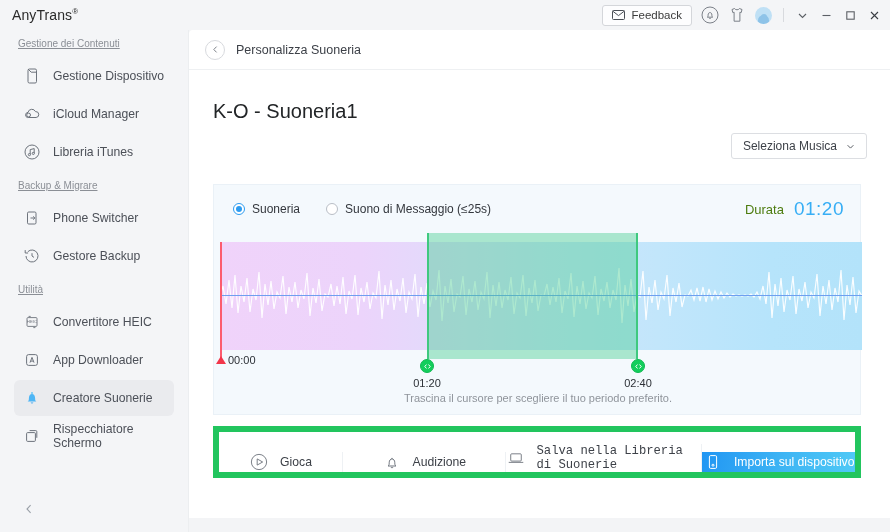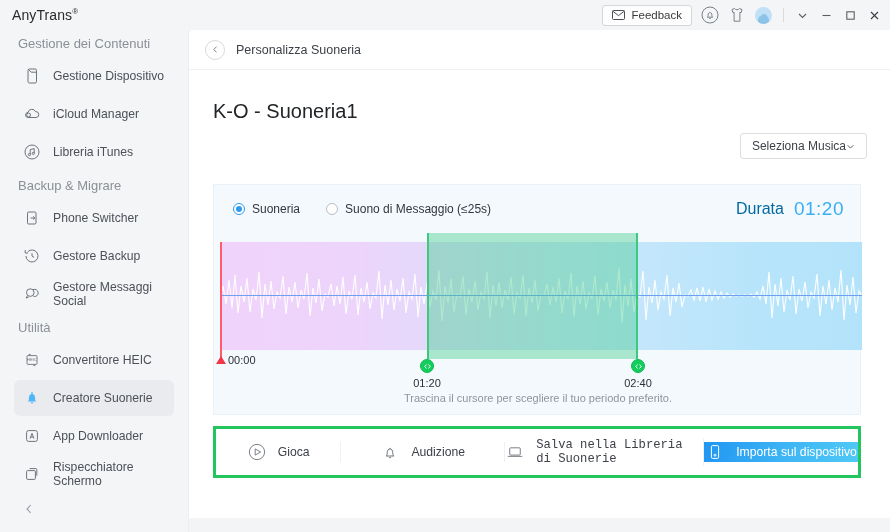--- a/index.html
+++ b/index.html
@@ -65,8 +65,8 @@
     border-right: 1px solid #eceef0;
   }
   .side-group {
-    font-size: 13px; color: #8b8f96;
-    padding: 0 0 0 18px; height: 26px; display: flex; align-items: center;
+    font-size: 10px; color: #8b8f96;
+    padding: 0 0 0 18px; height: 26px; display: flex; align-items: center; text-decoration: underline;
   }
   .side-item {
     display: flex; align-items: center;

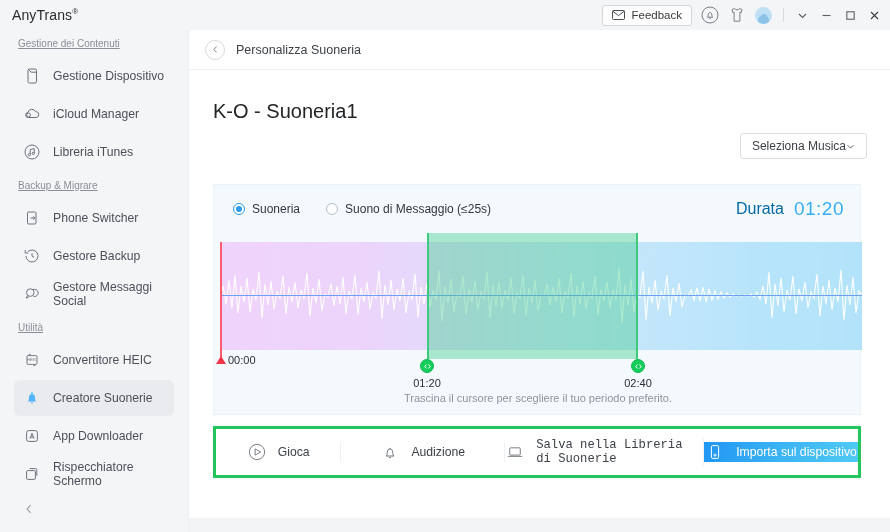--- a/index.html
+++ b/index.html
@@ -109,7 +109,7 @@
   .select-music {
     position: absolute; right: 23px; top: 103px;
     height: 26px; padding: 0 11px;
-    display: flex; align-items: center; 
+    display: flex; align-items: center; gap: 9px;
     border: 1px solid #dcdee2; border-radius: 3px;
     background: #fff;
     font-size: 12px; color: #3d4148;

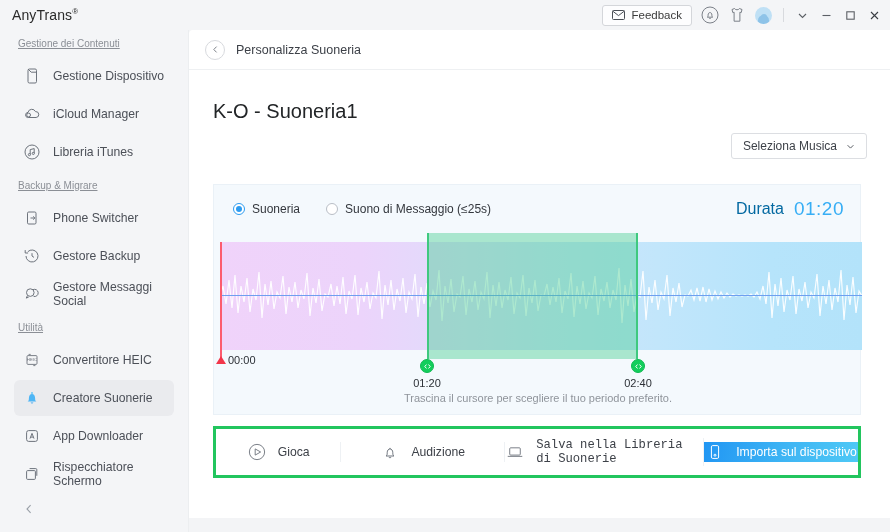--- a/index.html
+++ b/index.html
@@ -144,7 +144,7 @@
     position: absolute; right: 16px; top: 0; height: 48px;
     display: flex; align-items: center; gap: 10px;
   }
-  .dur-lbl { font-size: 16px; color: #0369a1; }
+  .dur-lbl { font-size: 13px; color: #4d7c0f; }
   .dur-val { font-size: 19px; color: #37aef5; letter-spacing: .5px; }
 
   

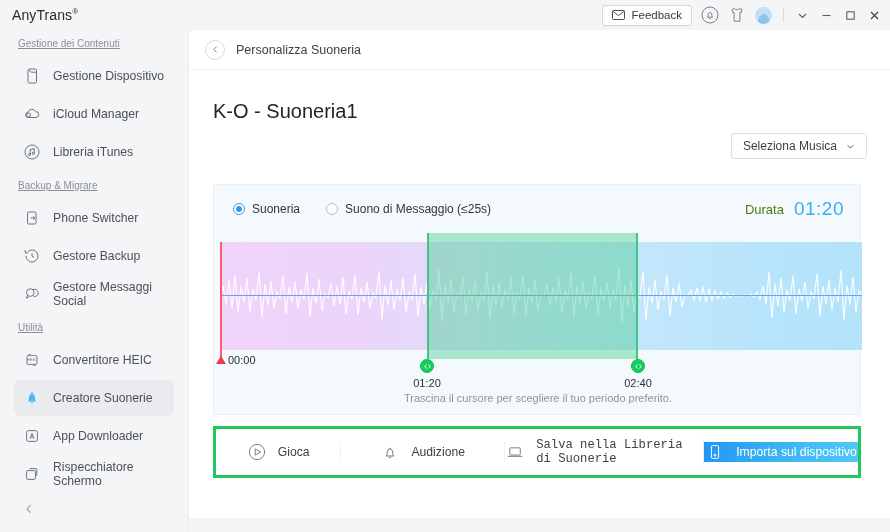--- a/index.html
+++ b/index.html
@@ -346,16 +346,6 @@
       <span>Gestore Backup</span>
     </div>
 
-    <div class="side-item">
-      <span class="ico side-ico">
-        <svg width="20" height="20" viewBox="0 0 20 20" fill="none" stroke="#6d737c" stroke-width="1">
-            <circle cx="8.3" cy="8.6" r="3.8"></circle>
-            <path d="M11.6 12.4a3.6 3.6 0 1 0-.6-6.7"></path>
-            <path d="M5.4 11.8 4.2 14.1l2.5-1"></path>
-          </svg>
-      </span>
-      <span>Gestore Messaggi Social</span>
-    </div>
 
     <div class="side-group">Utilità</div>
 

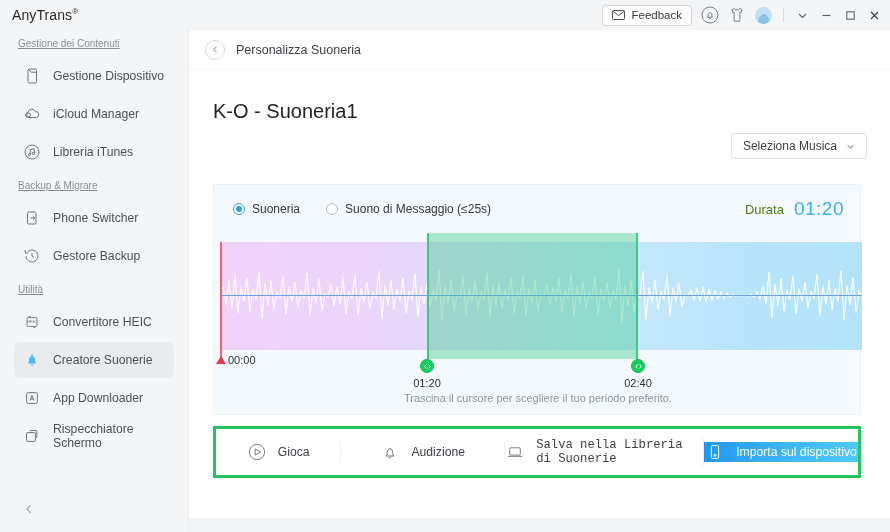--- a/index.html
+++ b/index.html
@@ -360,6 +360,16 @@
       <span>Convertitore HEIC</span>
     </div>
 
+    <div class="side-item">
+      <span class="ico side-ico">
+        <svg width="20" height="20" viewBox="0 0 20 20" fill="none" stroke="#6d737c" stroke-width="1">
+            <rect x="4.6" y="4.6" width="10.8" height="10.8" rx="2"></rect>
+            <path d="M8 12.6 10 7.4l2 5.2M8.9 11.1h2.3"></path>
+          </svg>
+      </span>
+      <span>App Downloader</span>
+    </div>
+
     <div class="side-item active">
       <span class="ico side-ico bell-active">
         <svg width="20" height="20" viewBox="0 0 20 20" fill="none">
@@ -369,16 +379,6 @@
           </svg>
       </span>
       <span>Creatore Suonerie</span>
-    </div>
-
-    <div class="side-item">
-      <span class="ico side-ico">
-        <svg width="20" height="20" viewBox="0 0 20 20" fill="none" stroke="#6d737c" stroke-width="1">
-            <rect x="4.6" y="4.6" width="10.8" height="10.8" rx="2"></rect>
-            <path d="M8 12.6 10 7.4l2 5.2M8.9 11.1h2.3"></path>
-          </svg>
-      </span>
-      <span>App Downloader</span>
     </div>
 
     <div class="side-item">

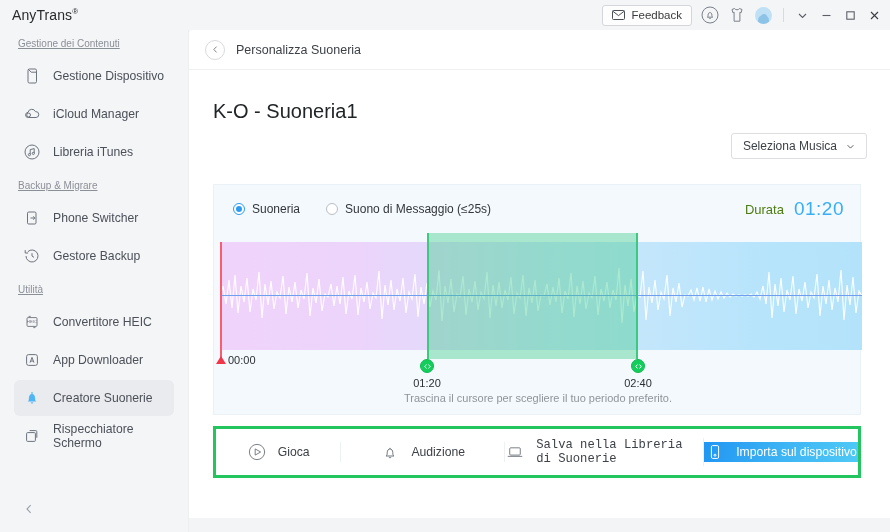--- a/index.html
+++ b/index.html
@@ -207,8 +207,8 @@
   .toolbar {
     position: absolute; left: 24px; top: 396px;
     width: 648px; height: 52px;
-    display: flex; align-items: center;
-    background: #fff; border: 3px solid #22c55e;
+    display: flex; align-items: flex-end;
+    background: #fff; border: 6px solid #22c55e;
   }
   .tbtn {
     display: flex; align-items: center; justify-content: center; gap: 11px;

